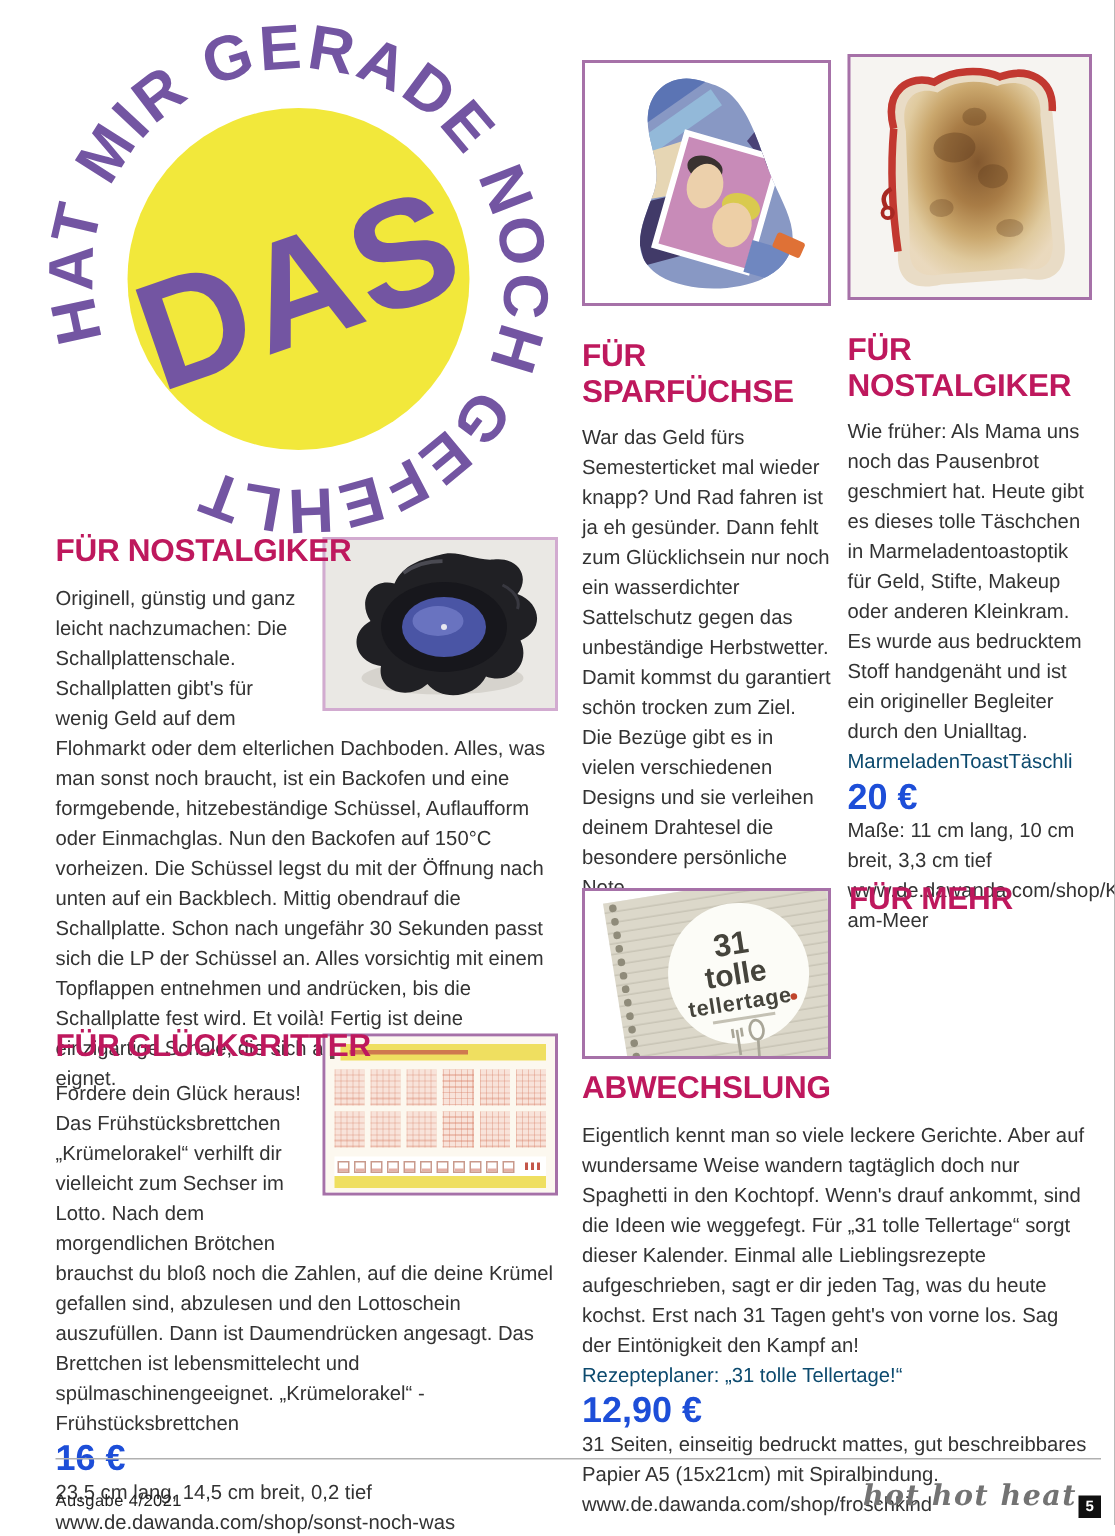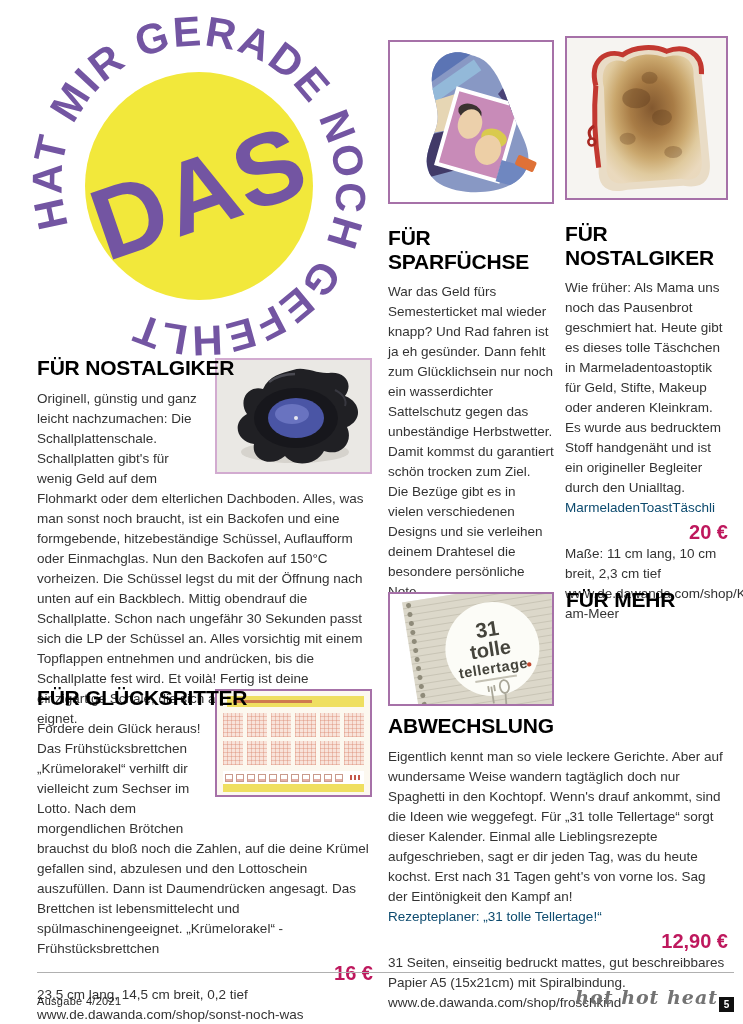--- a/index.html
+++ b/index.html
@@ -17,7 +17,7 @@
 
   
   h2 {font-family:"Liberation Sans",sans-serif;font-size:21px;font-weight:700;
-      color:#000000;margin:0 0 9px 0;line-height:1.12;letter-spacing:-0.2px;}
+      color:#be185d;margin:0 0 9px 0;line-height:1.12;letter-spacing:-0.2px;}
   .body {font-size:13.5px;line-height:20px;color:#333;}
   .product {font-size:13.5px;line-height:20px;color:#0c4a6e;}
   .price {font-size:20px;font-weight:700;color:#be185d;line-height:24px;margin-top:2px;text-align:right;}

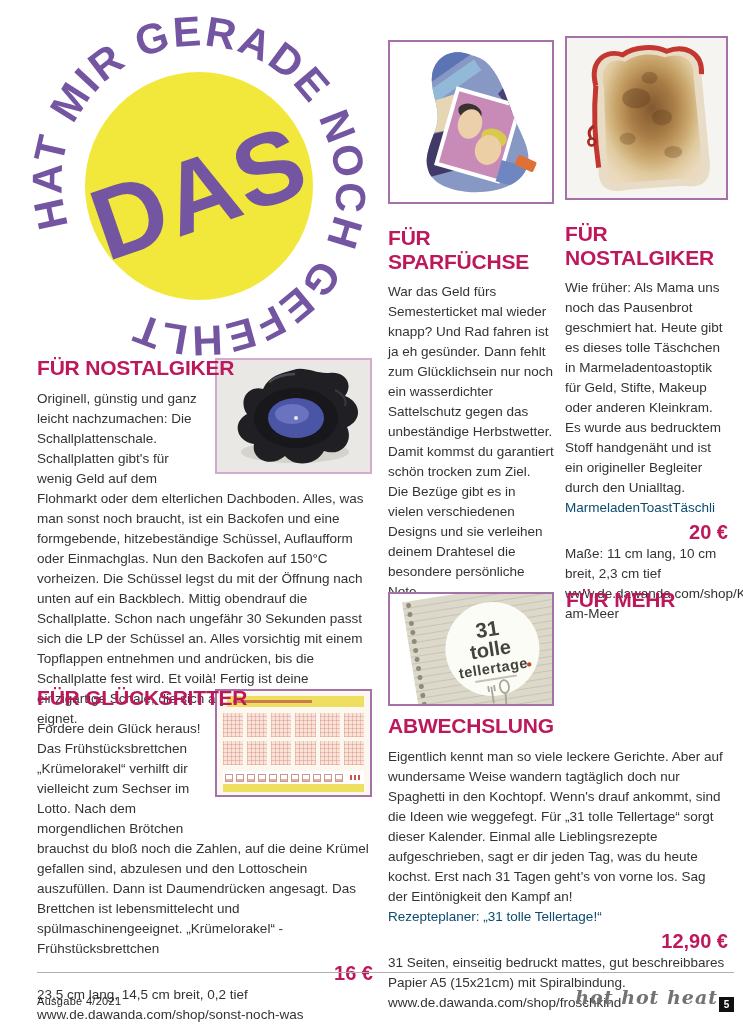--- a/index.html
+++ b/index.html
@@ -20,7 +20,7 @@
       color:#be185d;margin:0 0 9px 0;line-height:1.12;letter-spacing:-0.2px;}
   .body {font-size:13.5px;line-height:20px;color:#333;}
   .product {font-size:13.5px;line-height:20px;color:#0c4a6e;}
-  .price {font-size:20px;font-weight:700;color:#be185d;line-height:24px;margin-top:2px;text-align:right;}
+  .price {font-size:24px;font-weight:700;color:#1d4ed8;line-height:24px;margin-top:2px;}
   .meta {font-size:13.5px;line-height:20px;color:#333;}
   .spacer {display:block;float:right;}
   .spacer-selb {width:172px;height:100px;}

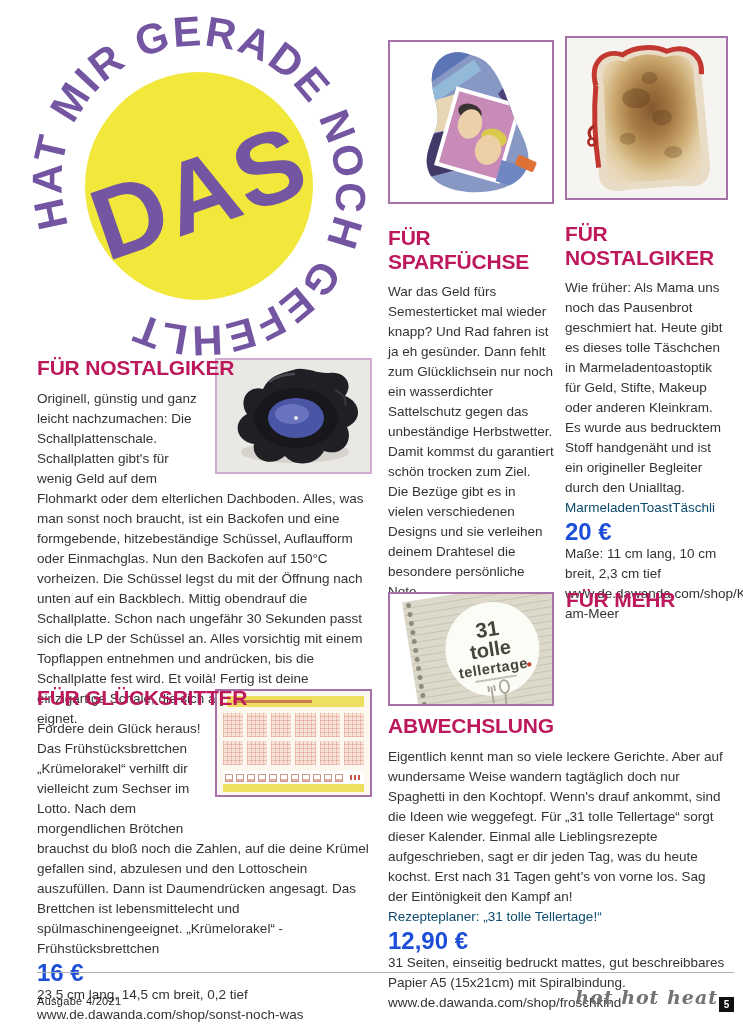--- a/index.html
+++ b/index.html
@@ -211,7 +211,7 @@
     <div class="body">Wie früher: Als Mama uns noch das Pausenbrot geschmiert hat. Heute gibt es dieses tolle Täschchen in Marmeladentoastoptik für Geld, Stifte, Makeup oder anderen Kleinkram. Es wurde aus bedrucktem Stoff handgenäht und ist ein origineller Begleiter durch den Unialltag.</div>
     <div class="product">MarmeladenToastTäschli</div>
     <div class="price">20 €</div>
-    <div class="meta">Maße: 11 cm lang, 10 cm breit, 2,3 cm tief</div>
+    <div class="meta">Maße: 11 cm lang, 10 cm breit, 3,3 cm tief</div>
     <div class="meta">www.de.dawanda.com/shop/Kittie-am-Meer</div>
   </div>
 

